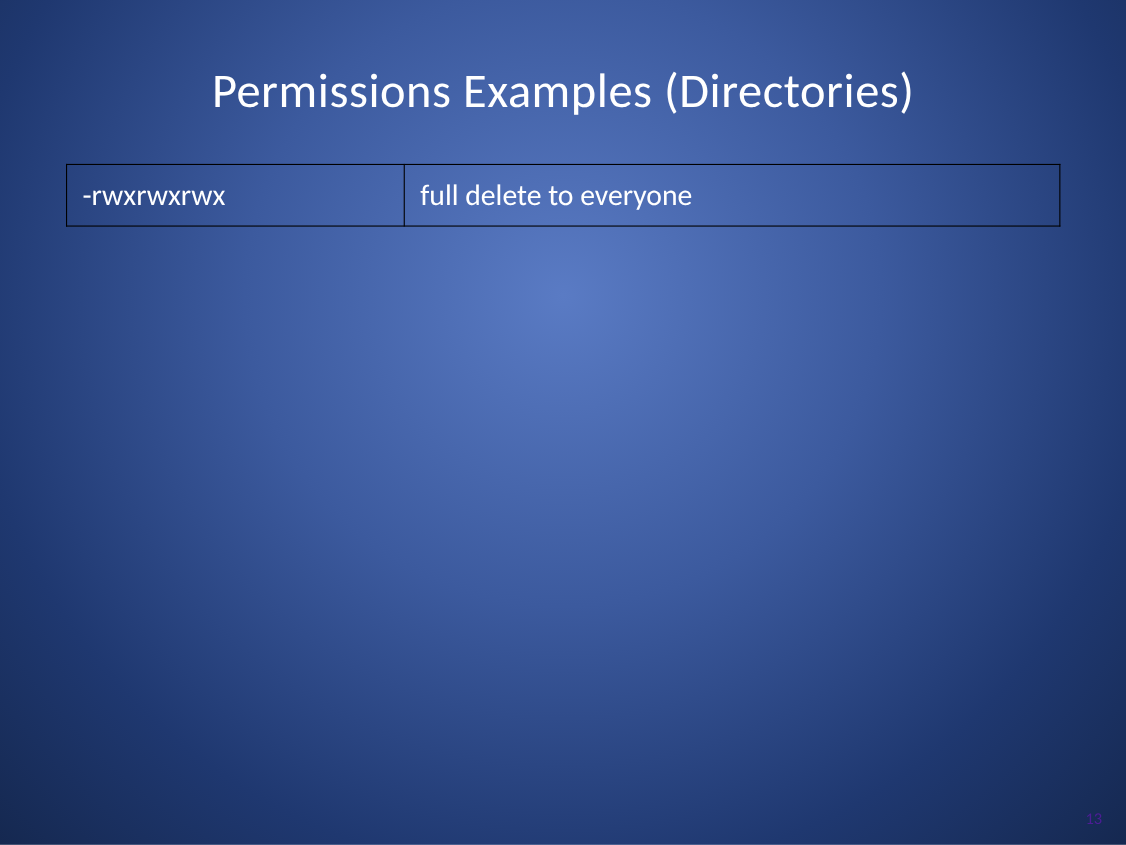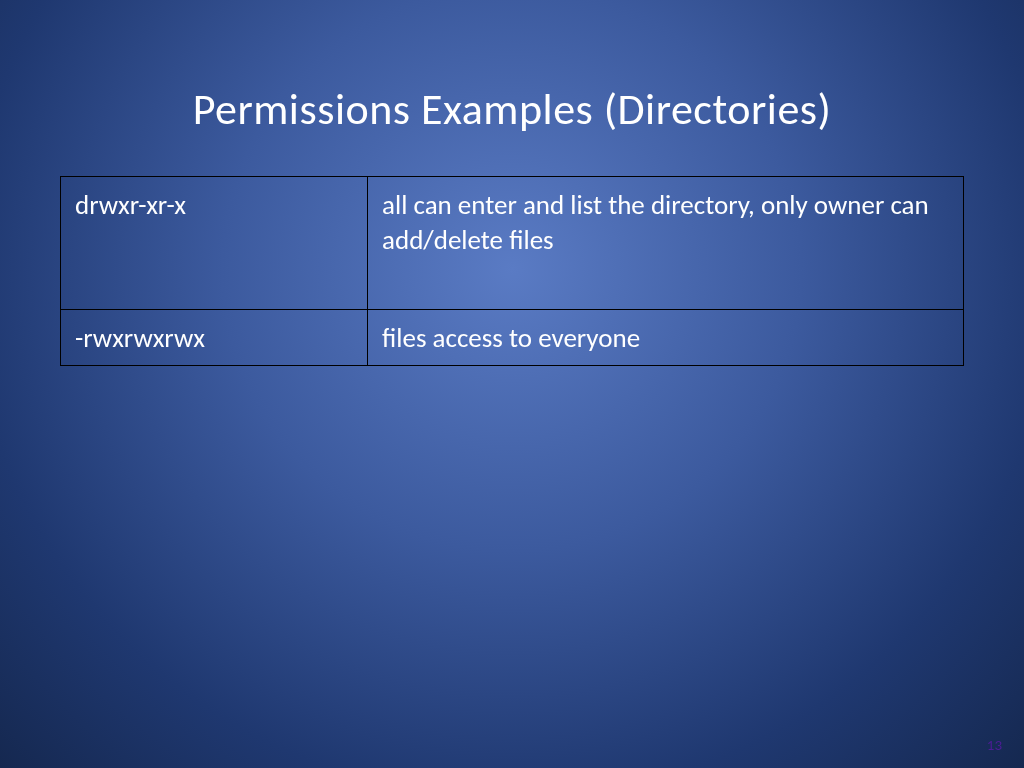--- a/index.html
+++ b/index.html
@@ -20,7 +20,7 @@
       font-size: 44px;
       font-weight: 400;
       text-align: center;
-      padding-top: 82px;
+      padding-top: 55px;
       padding-bottom: 40px;
       letter-spacing: 0.5px;
     }

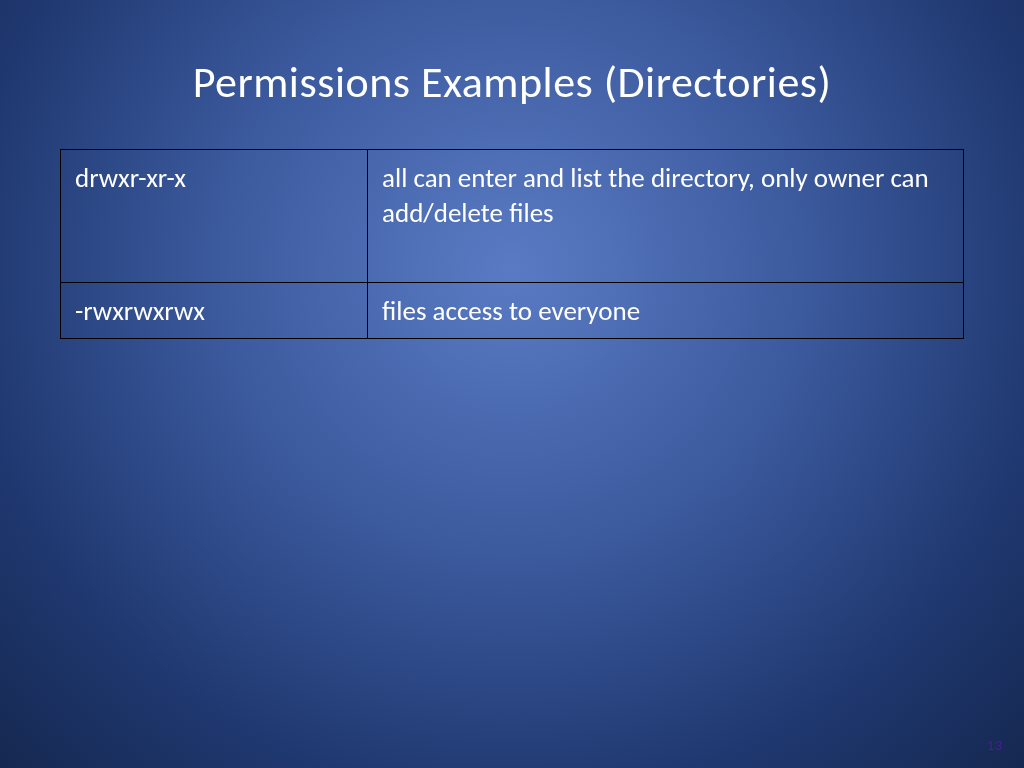--- a/index.html
+++ b/index.html
@@ -65,10 +65,6 @@
 <div class="table-container">
   <table>
     <tbody>
-        <tr class="row-1">
-      <td class="perm-col">drwxr-xr-x</td>
-      <td class="desc-col">all can enter and list the directory, only owner can add/delete files</td>
-    </tr>
     <tr>
       <td class="perm-col">-rwxrwxrwx</td>
       <td class="desc-col">files access to everyone</td>

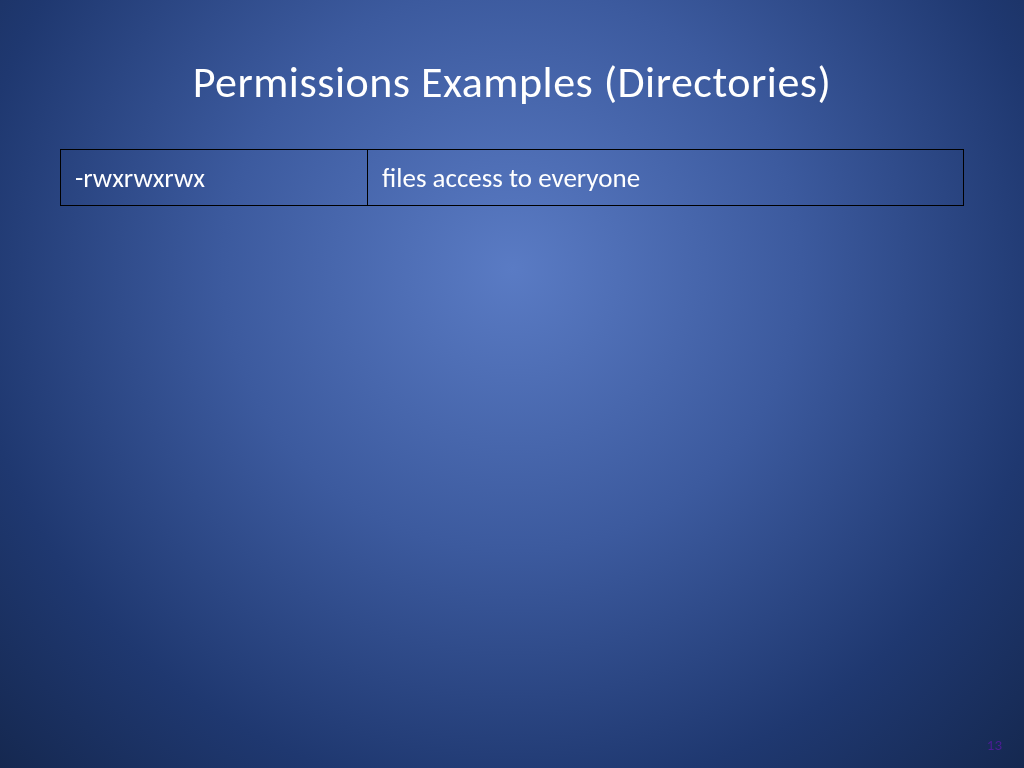--- a/index.html
+++ b/index.html
@@ -67,7 +67,7 @@
     <tbody>
     <tr>
       <td class="perm-col">-rwxrwxrwx</td>
-      <td class="desc-col">files access to everyone</td>
+      <td class="desc-col">full delete to everyone</td>
     </tr>
   </tbody>
     </table>

